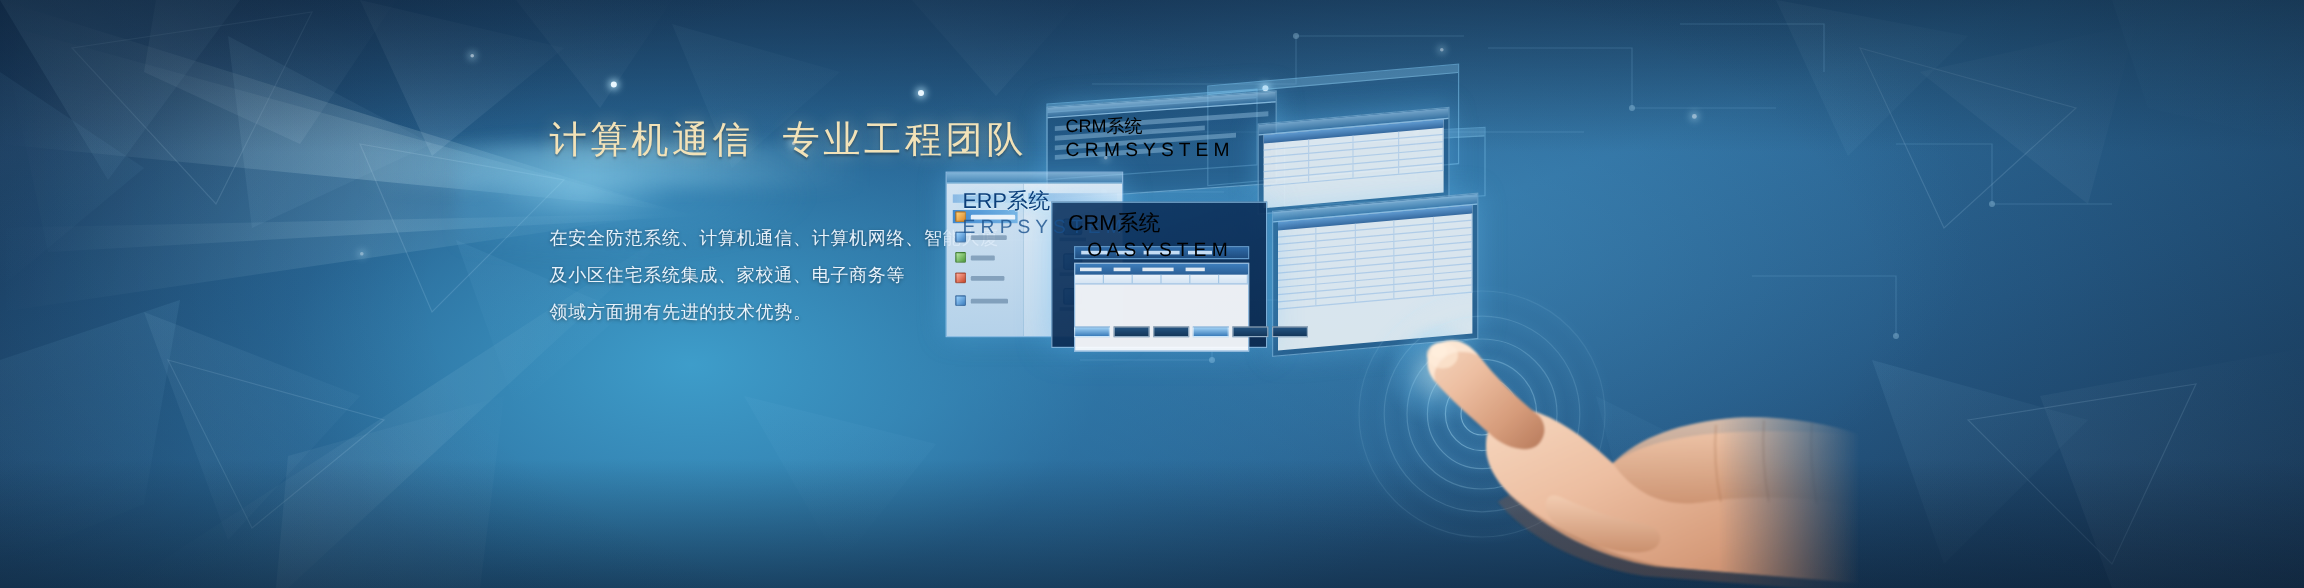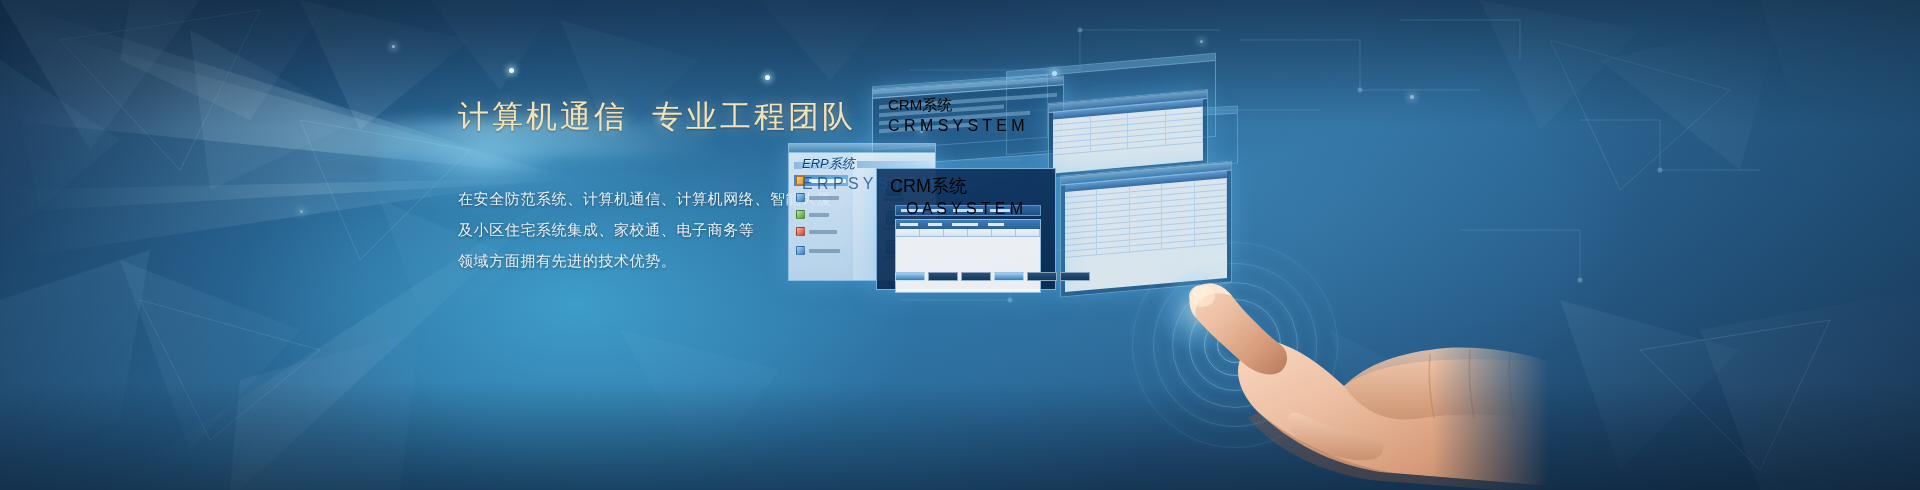--- a/index.html
+++ b/index.html
@@ -551,7 +551,7 @@
       </div>
     </div>
     <div style="position:absolute; left:42px; top:155px; z-index:8;">
-      <div class="wlabel" style="position:static; font-size:13px; color:#0b3f7a; text-shadow:0 0 7px rgba(150,220,255,0.9), 0 1px 0 rgba(255,255,255,0.6);font-style:italic;">ERP系统</div>
+      <div class="wlabel" style="position:static; font-size:18px; color:#0b3f7a; text-shadow:0 0 7px rgba(150,220,255,0.9), 0 1px 0 rgba(255,255,255,0.6);">ERP系统</div>
       <div class="wsub" style="position:static; margin-top:2px; color:rgba(25,80,140,0.8);">E R P   S Y S T E M</div>
     </div>
 

